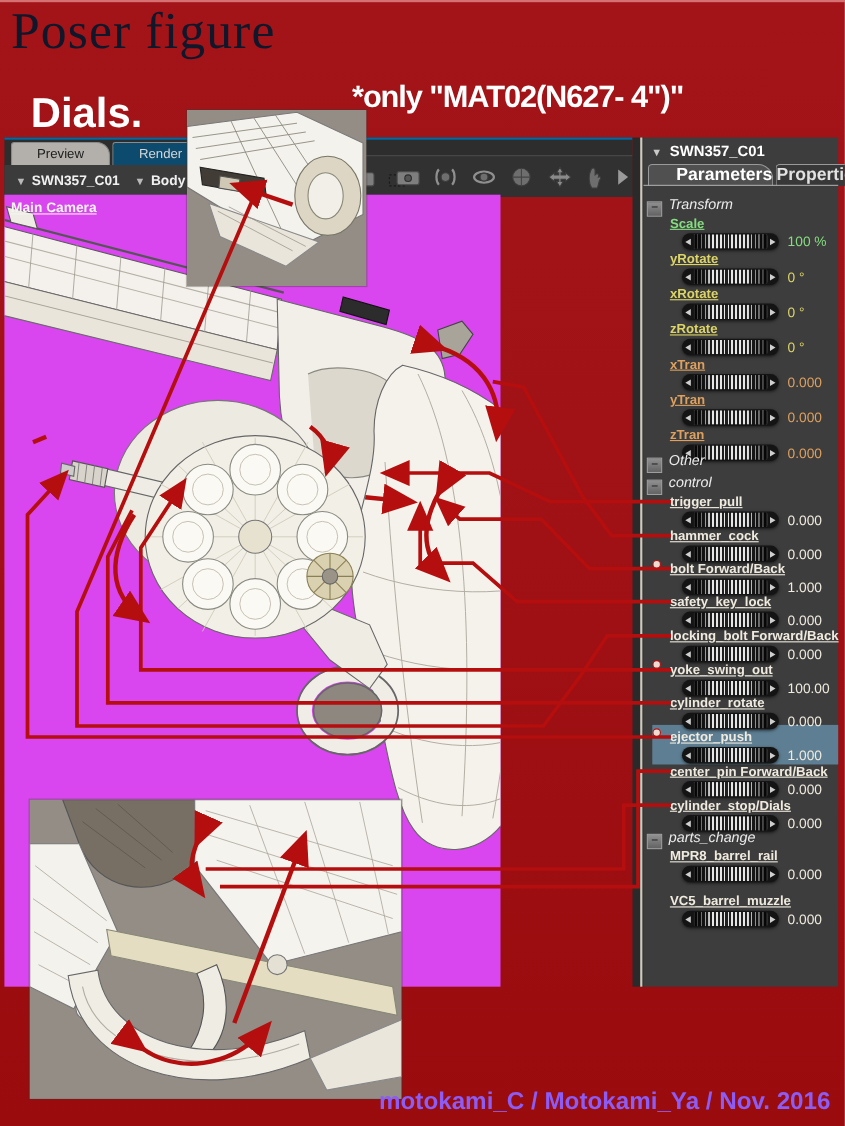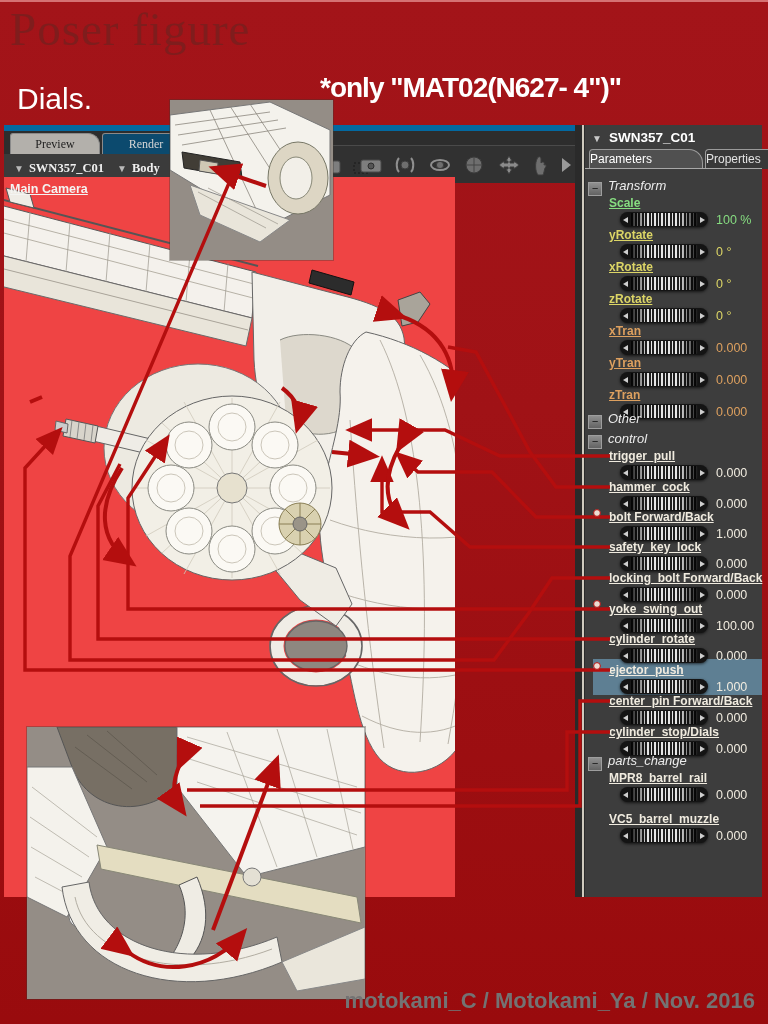--- a/index.html
+++ b/index.html
@@ -10,7 +10,7 @@
   }
   .topline{position:absolute;left:0;top:0;width:768px;height:2px;background:rgba(255,190,190,.55);}
   
-  .title{position:absolute;left:10px;top:2px;color:#7f1d1d;font-family:"Liberation Serif","DejaVu Serif",serif;font-size:47px;letter-spacing:1px;}
+  .title{position:absolute;left:10px;top:2px;color:#0f172a;font-family:"Liberation Serif","DejaVu Serif",serif;font-size:47px;letter-spacing:1px;}
   .dials{position:absolute;left:17px;top:82px;color:#fff;font-size:30px;font-weight:normal;}
   .note{position:absolute;left:320px;top:72px;color:#fff;font-size:28px;font-weight:bold;letter-spacing:-1px;}
   .credit{position:absolute;right:13px;bottom:10px;color:#737373;font-size:22px;font-weight:bold;}

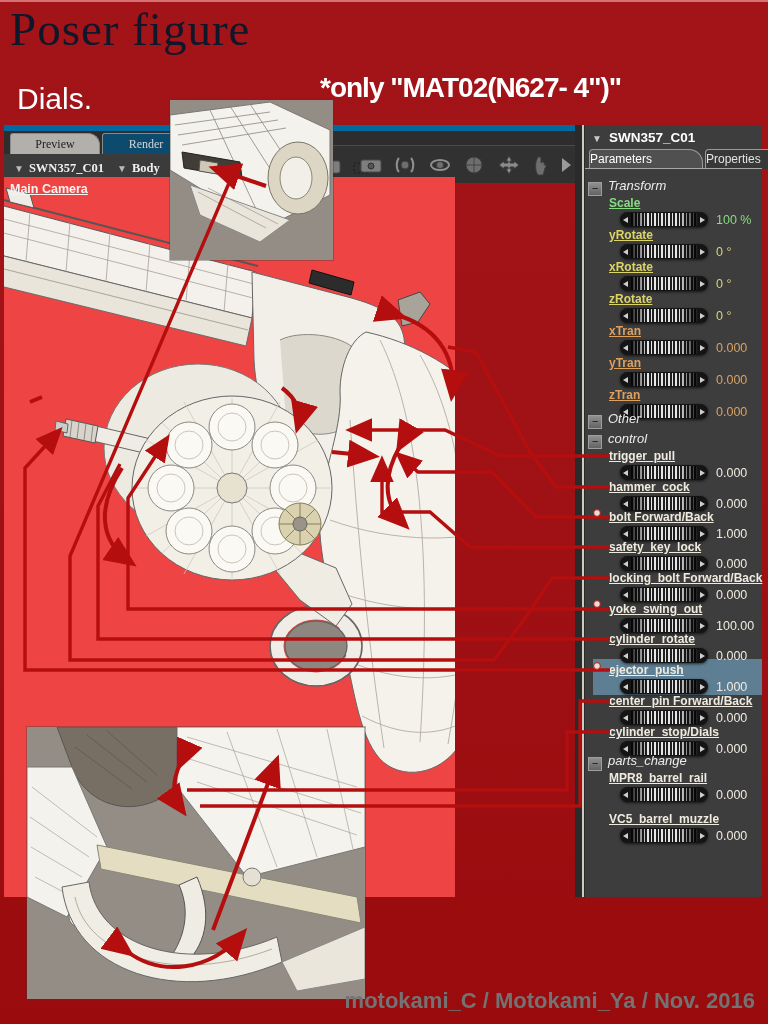--- a/index.html
+++ b/index.html
@@ -11,7 +11,7 @@
   .topline{position:absolute;left:0;top:0;width:768px;height:2px;background:rgba(255,190,190,.55);}
   
   .title{position:absolute;left:10px;top:2px;color:#0f172a;font-family:"Liberation Serif","DejaVu Serif",serif;font-size:47px;letter-spacing:1px;}
-  .dials{position:absolute;left:17px;top:82px;color:#fff;font-size:30px;font-weight:normal;}
+  .dials{position:absolute;left:28px;top:82px;color:#fff;font-size:38px;font-weight:bold;}
   .note{position:absolute;left:320px;top:72px;color:#fff;font-size:28px;font-weight:bold;letter-spacing:-1px;}
   .credit{position:absolute;right:13px;bottom:10px;color:#737373;font-size:22px;font-weight:bold;}
   

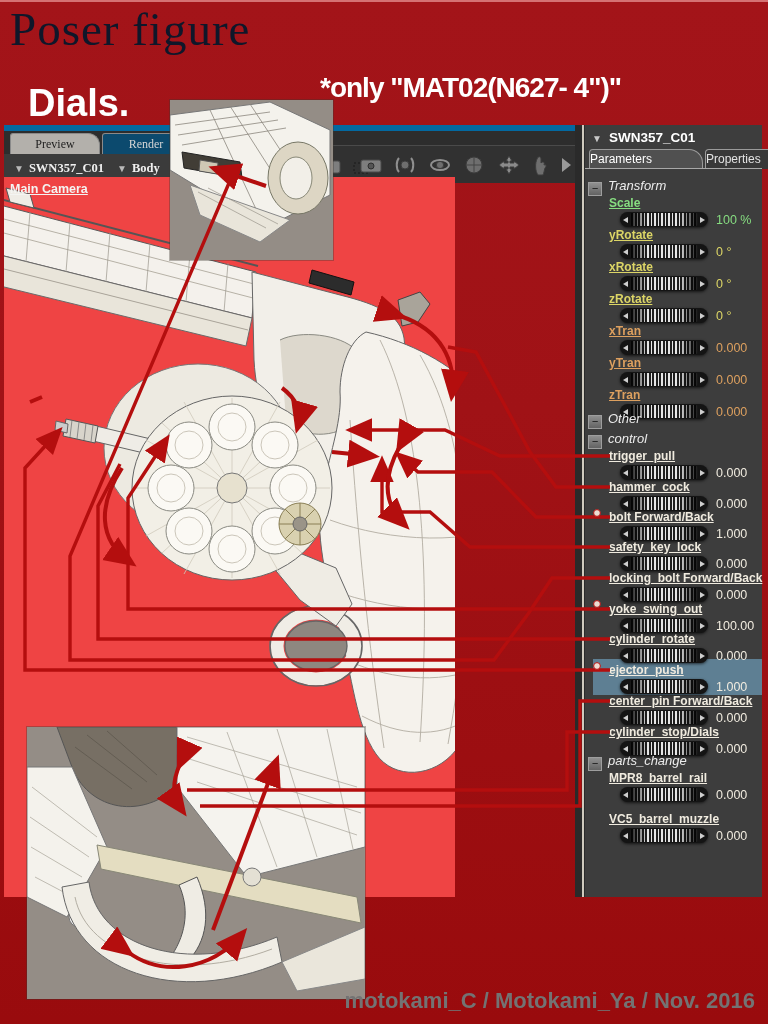--- a/index.html
+++ b/index.html
@@ -15,7 +15,7 @@
   .note{position:absolute;left:320px;top:72px;color:#fff;font-size:28px;font-weight:bold;letter-spacing:-1px;}
   .credit{position:absolute;right:13px;bottom:10px;color:#737373;font-size:22px;font-weight:bold;}
   
-  .ws-head{position:absolute;left:4px;top:125px;width:571px;height:52px;background:#2d2d2d;border-top:6px solid #0369a1;font-family:Liberation Serif, serif;}
+  .ws-head{position:absolute;left:4px;top:125px;width:571px;height:52px;background:#2d2d2d;border-top:2px solid #0369a1;}
   .wtab{position:absolute;top:2px;height:20px;line-height:20px;text-align:center;font-size:12px;border:1px solid #8a8a8a;border-bottom:none;border-radius:3px 12px 0 0;}
   .wtab.sel{left:6px;width:88px;background:#b3b0ab;color:#1d1d1d;}
   .wtab.uns{left:98px;width:86px;background:#0c4a6e;color:#d5d5d5;}

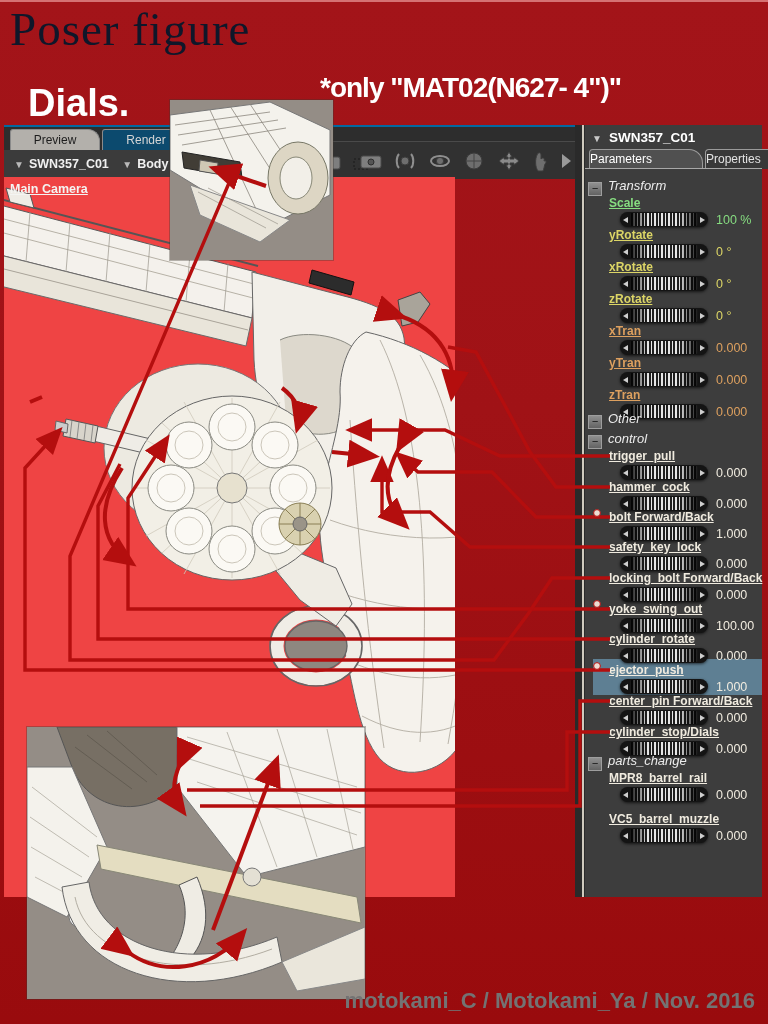--- a/index.html
+++ b/index.html
@@ -38,7 +38,7 @@
   .panel{position:absolute;left:585px;top:125px;width:177px;height:772px;background:#3d3d3d;font-size:12px;}
   .p-head{position:absolute;left:0;top:5px;color:#fff;font-size:13.5px;font-weight:bold;}
   .p-head .tri{color:#c9c9c9;font-size:10px;margin:0 7px 0 7px;}
-  .ptab{position:absolute;top:24px;height:19px;line-height:19px;text-align:left;font-size:12px;color:#e2e2e2;border:1px solid #9a9a9a;border-bottom:none;border-radius:4px 14px 0 0;background:#383838;}
+  .ptab{position:absolute;top:24px;height:19px;line-height:19px;text-align:right;font-size:16px;color:#e2e2e2;border:1px solid #9a9a9a;border-bottom:none;border-radius:4px 14px 0 0;background:#383838;font-weight:bold;}
   .ptab.sel{left:4px;width:112px;background:#505050;color:#fff;}
   .ptab.uns{left:120px;width:74px;}
   .ptabline{position:absolute;left:0;top:43px;width:100%;height:1px;background:#a8a8a8;}

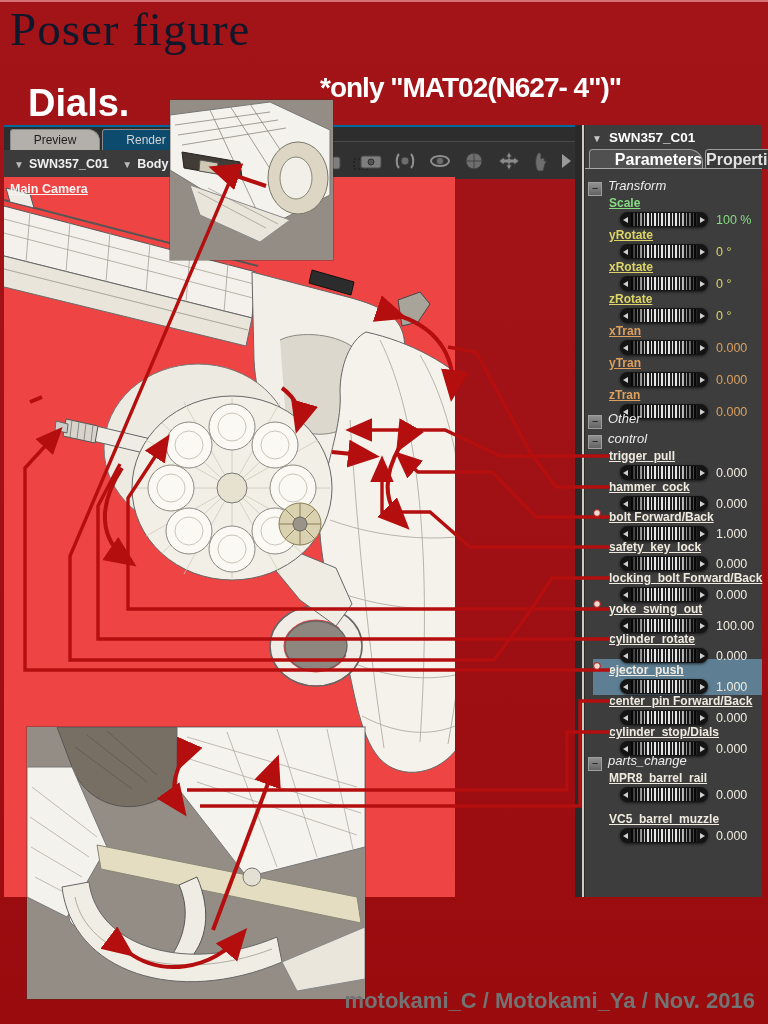--- a/index.html
+++ b/index.html
@@ -25,7 +25,7 @@
   .cam-toolbar svg{display:block;}
   .winbox{position:absolute;left:747px;top:129px;width:8px;height:8px;background:#6f6f6f;border:1px solid #9a9a9a;}
   
-  .vp{position:absolute;left:4px;top:177px;width:451px;height:720px;background:#ef4444;overflow:hidden;}
+  .vp{position:absolute;left:4px;top:177px;width:451px;height:720px;background:#d946ef;overflow:hidden;}
   .camlabel{position:absolute;left:6px;top:5px;color:#f4f4f2;font-size:12.5px;font-weight:bold;text-decoration:underline;}
   .gun{position:absolute;left:0;top:0;}
   

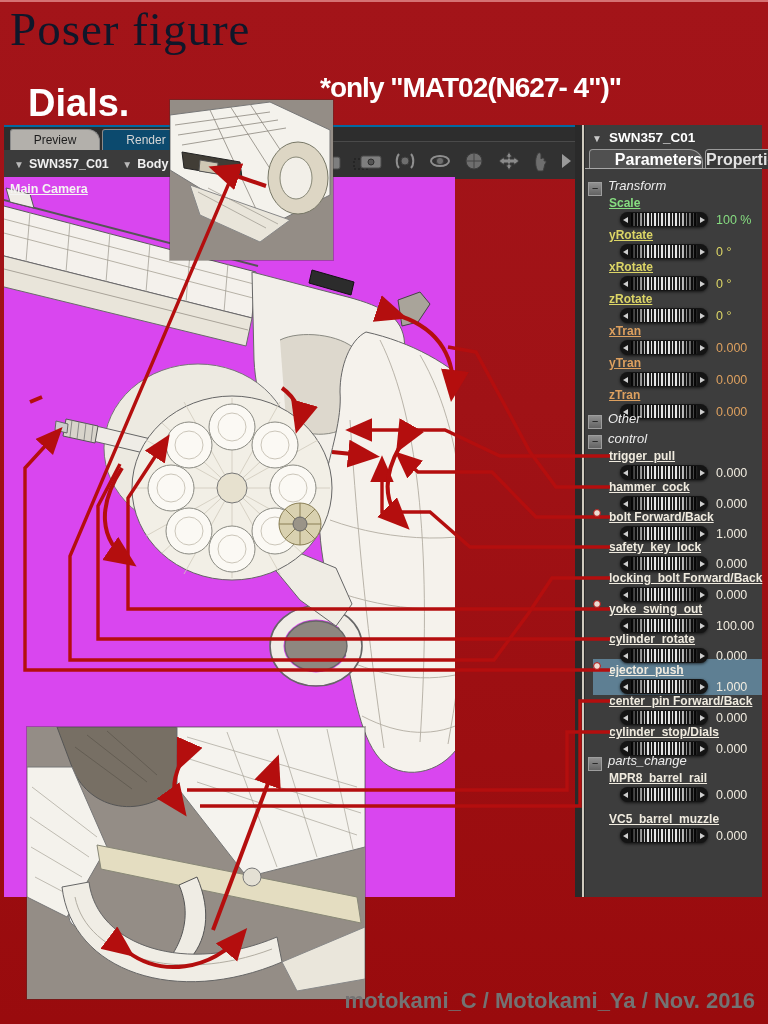--- a/index.html
+++ b/index.html
@@ -13,7 +13,7 @@
   .title{position:absolute;left:10px;top:2px;color:#0f172a;font-family:"Liberation Serif","DejaVu Serif",serif;font-size:47px;letter-spacing:1px;}
   .dials{position:absolute;left:28px;top:82px;color:#fff;font-size:38px;font-weight:bold;}
   .note{position:absolute;left:320px;top:72px;color:#fff;font-size:28px;font-weight:bold;letter-spacing:-1px;}
-  .credit{position:absolute;right:13px;bottom:10px;color:#737373;font-size:22px;font-weight:bold;}
+  .credit{position:absolute;right:13px;bottom:10px;color:#8b5cf6;font-size:22px;font-weight:bold;}
   
   .ws-head{position:absolute;left:4px;top:125px;width:571px;height:52px;background:#2d2d2d;border-top:2px solid #0369a1;}
   .wtab{position:absolute;top:2px;height:20px;line-height:20px;text-align:center;font-size:12px;border:1px solid #8a8a8a;border-bottom:none;border-radius:3px 12px 0 0;}

